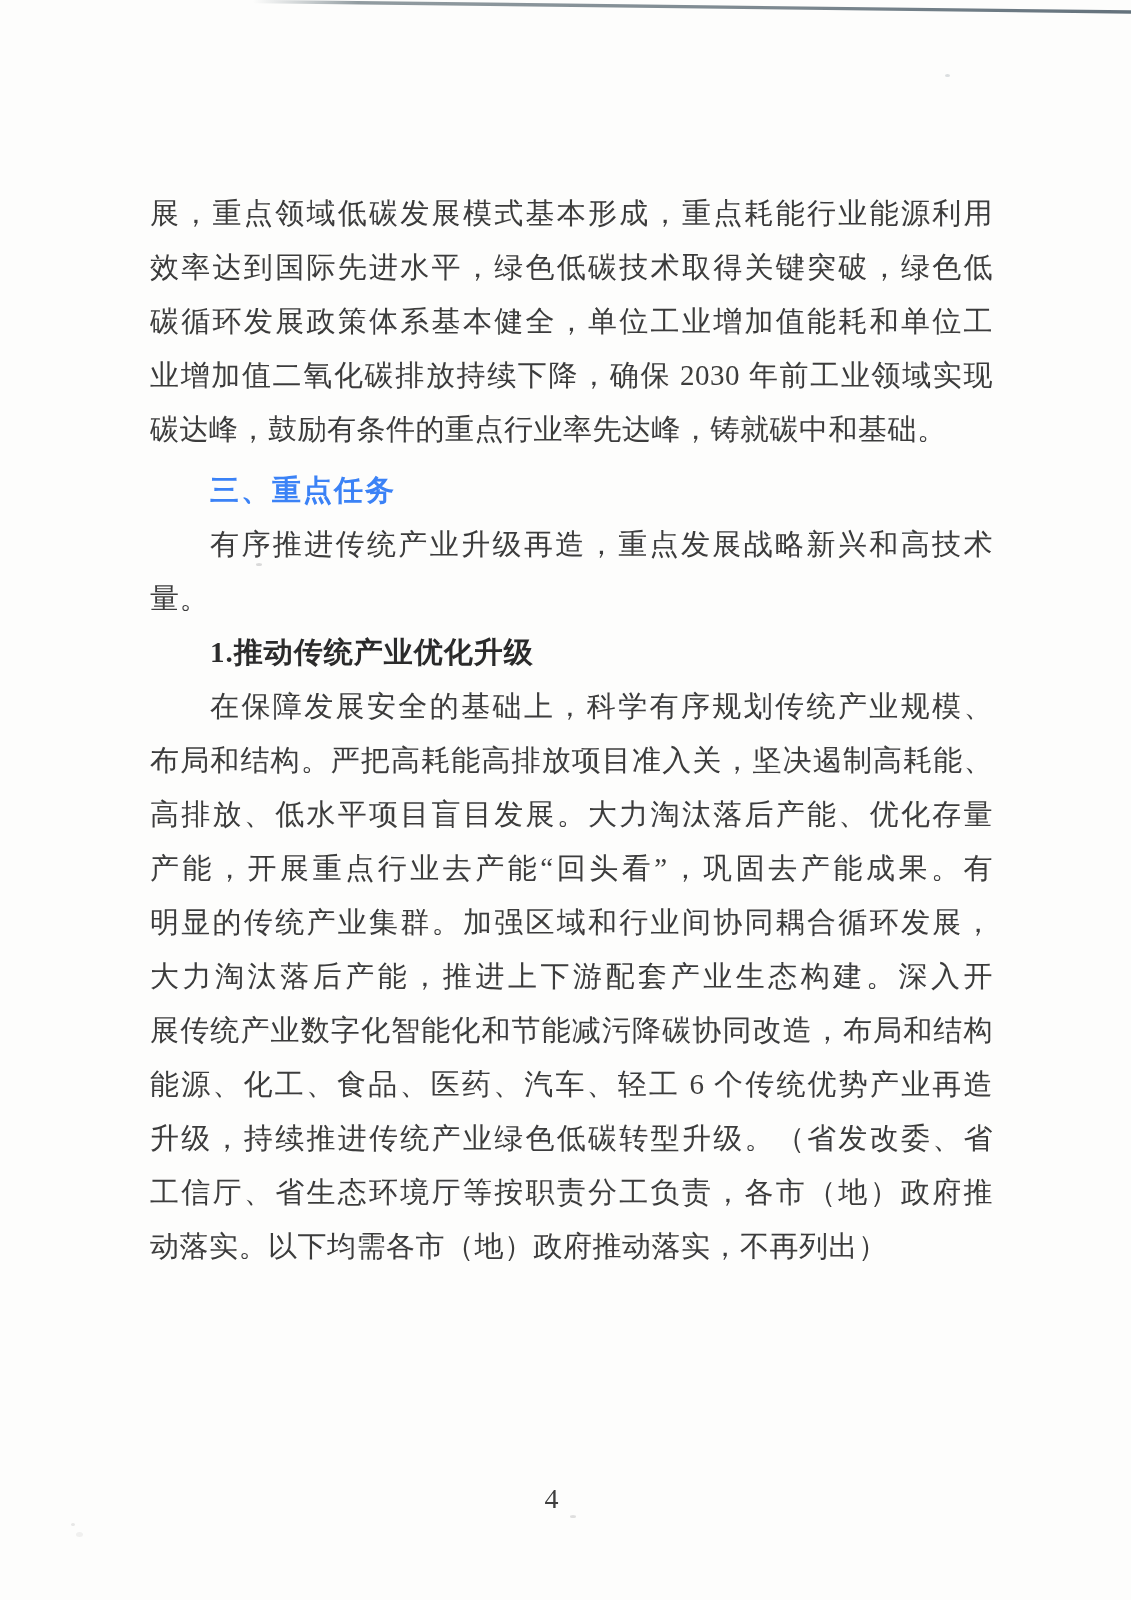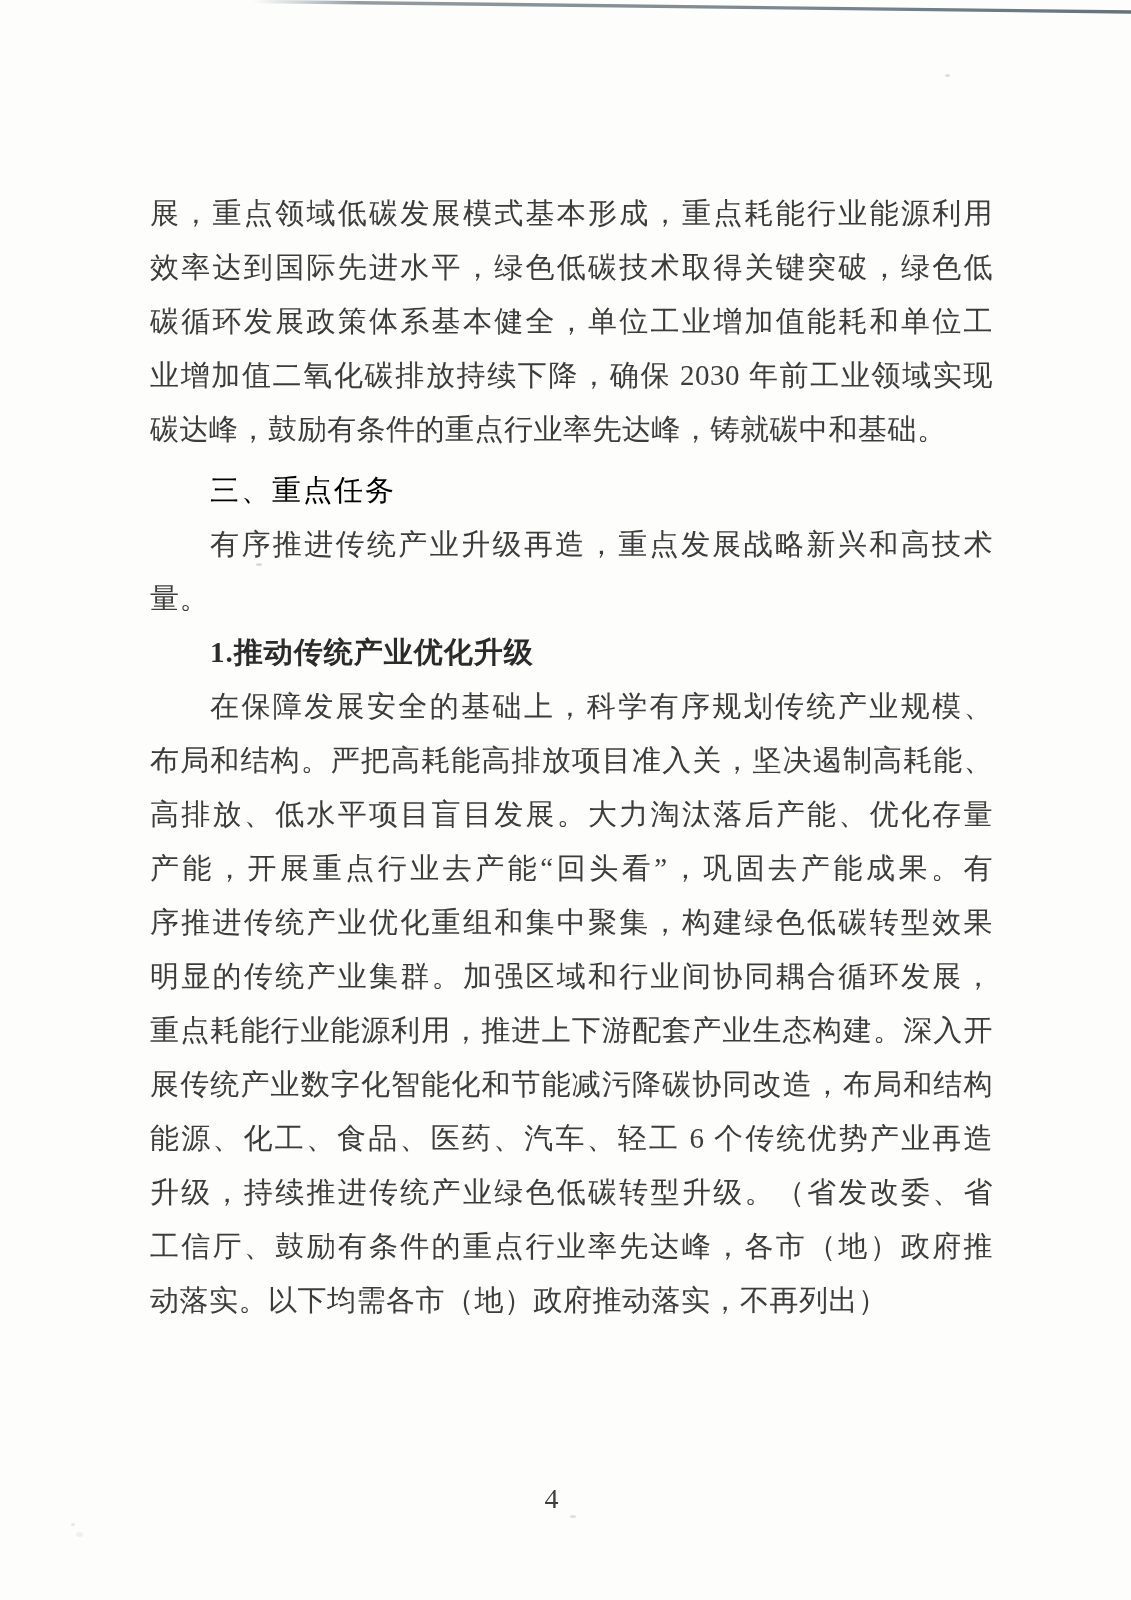--- a/index.html
+++ b/index.html
@@ -52,8 +52,8 @@
   
   .h-sans {
     font-family: "Liberation Sans", "DejaVu Sans", sans-serif;
-    font-weight: normal;
-    color: #000000;
+    font-weight: bold;
+    color: #3b82f6;
     margin-top: 7px;
     letter-spacing: 2px;
   }

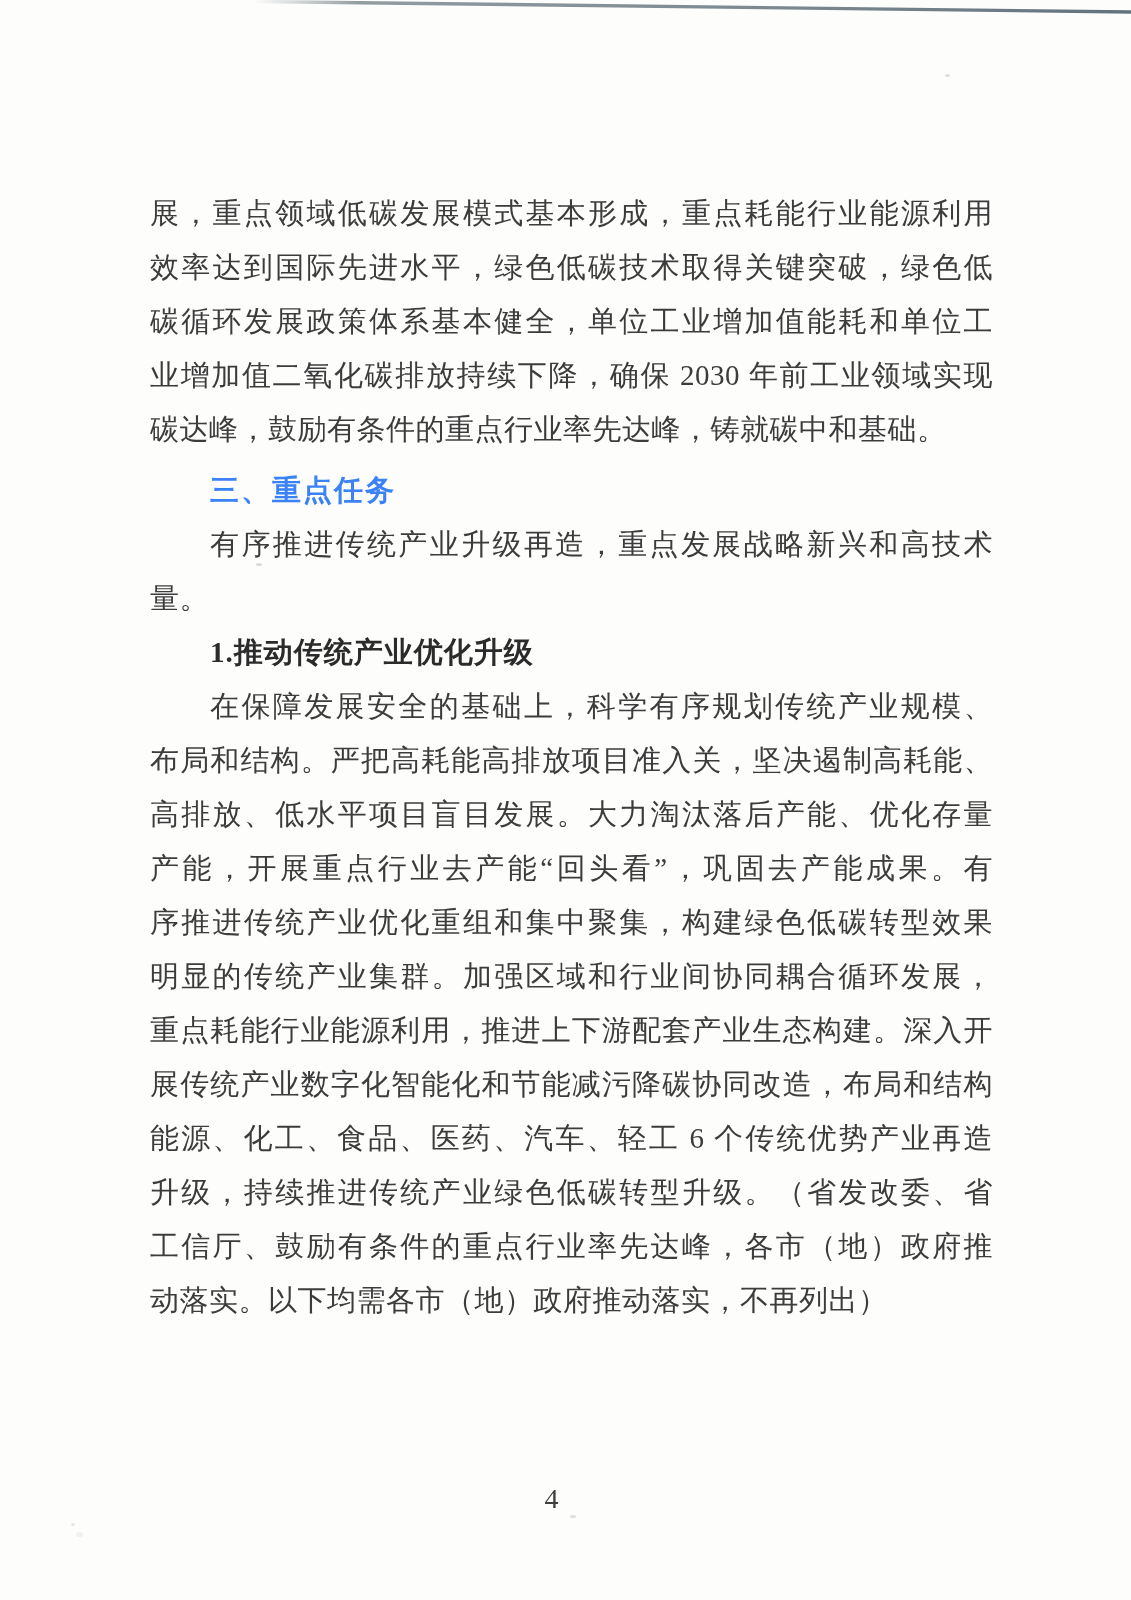--- a/index.html
+++ b/index.html
@@ -117,7 +117,6 @@
     <p class="ln j">布局和结构。严把高耗能高排放项目准入关，坚决遏制高耗能、</p>
     <p class="ln j">高排放、低水平项目盲目发展。大力淘汰落后产能、优化存量</p>
     <p class="ln j">产能，开展重点行业去产能“回头看”，巩固去产能成果。有</p>
-    <p class="ln j">序推进传统产业优化重组和集中聚集，构建绿色低碳转型效果</p>
     <p class="ln j">明显的传统产业集群。加强区域和行业间协同耦合循环发展，</p>
     <p class="ln j">重点耗能行业能源利用，推进上下游配套产业生态构建。深入开</p>
     <p class="ln j">展传统产业数字化智能化和节能减污降碳协同改造，布局和结构</p>

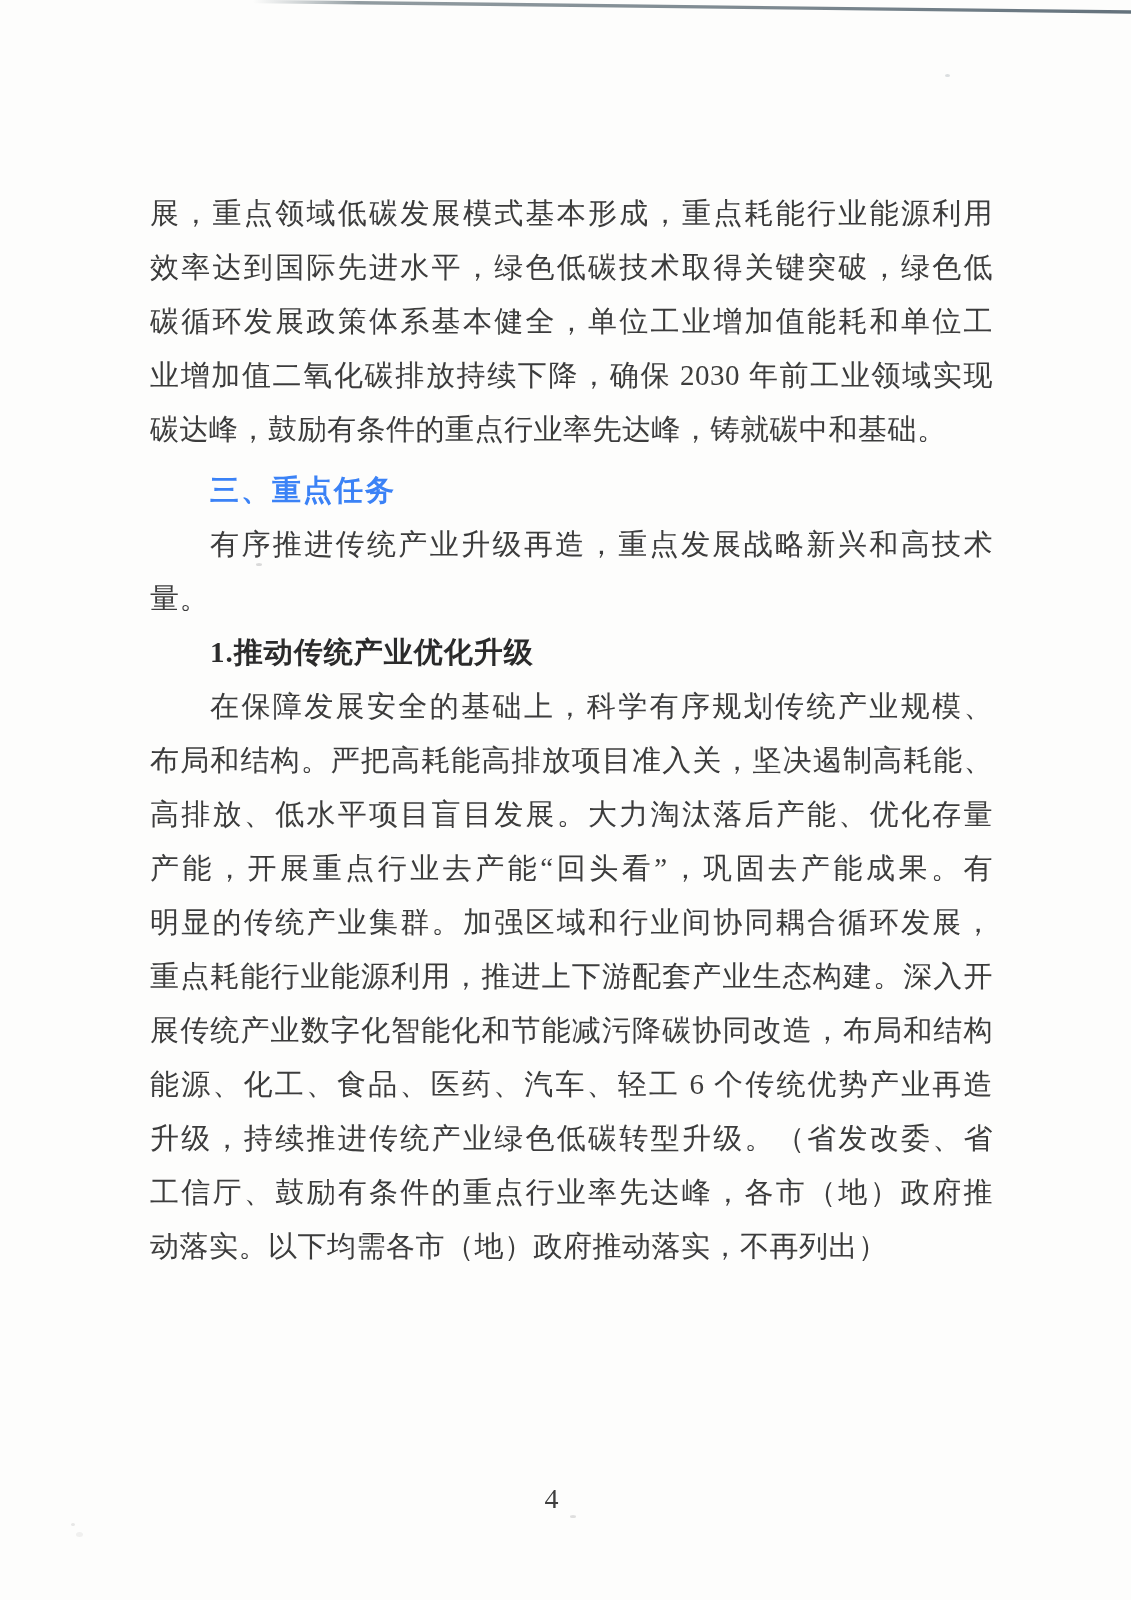--- a/index.html
+++ b/index.html
@@ -118,7 +118,7 @@
     <p class="ln j">高排放、低水平项目盲目发展。大力淘汰落后产能、优化存量</p>
     <p class="ln j">产能，开展重点行业去产能“回头看”，巩固去产能成果。有</p>
     <p class="ln j">明显的传统产业集群。加强区域和行业间协同耦合循环发展，</p>
-    <p class="ln j">重点耗能行业能源利用，推进上下游配套产业生态构建。深入开</p>
+    <p class="ln j">大力淘汰落后产能，推进上下游配套产业生态构建。深入开</p>
     <p class="ln j">展传统产业数字化智能化和节能减污降碳协同改造，布局和结构</p>
     <p class="ln j">能源、化工、食品、医药、汽车、轻工 6 个传统优势产业再造</p>
     <p class="ln j">升级，持续推进传统产业绿色低碳转型升级。（省发改委、省</p>

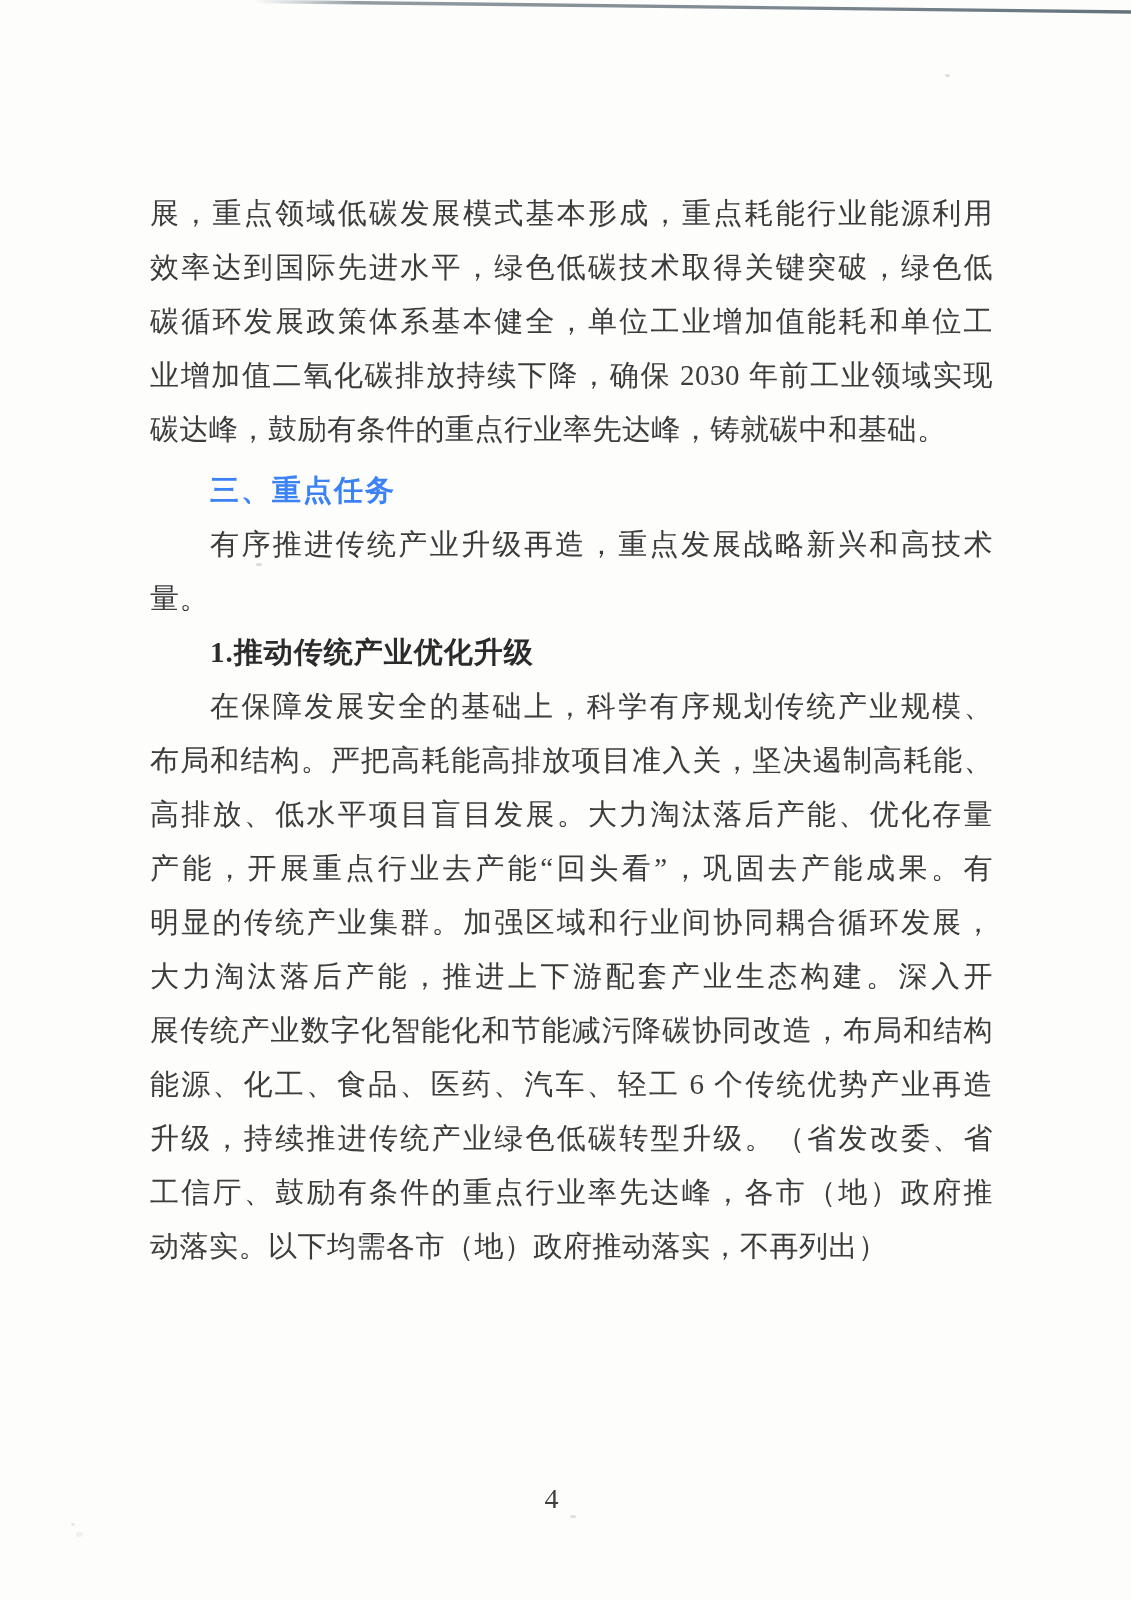--- a/index.html
+++ b/index.html
@@ -122,7 +122,7 @@
     <p class="ln j">展传统产业数字化智能化和节能减污降碳协同改造，布局和结构</p>
     <p class="ln j">能源、化工、食品、医药、汽车、轻工 6 个传统优势产业再造</p>
     <p class="ln j">升级，持续推进传统产业绿色低碳转型升级。（省发改委、省</p>
-    <p class="ln j">工信厅、鼓励有条件的重点行业率先达峰，各市（地）政府推</p>
+    <p class="ln j">工信厅、省生态环境厅等按职责分工负责，各市（地）政府推</p>
     <p class="ln">动落实。以下均需各市（地）政府推动落实，不再列出）</p>
   </main>
 

